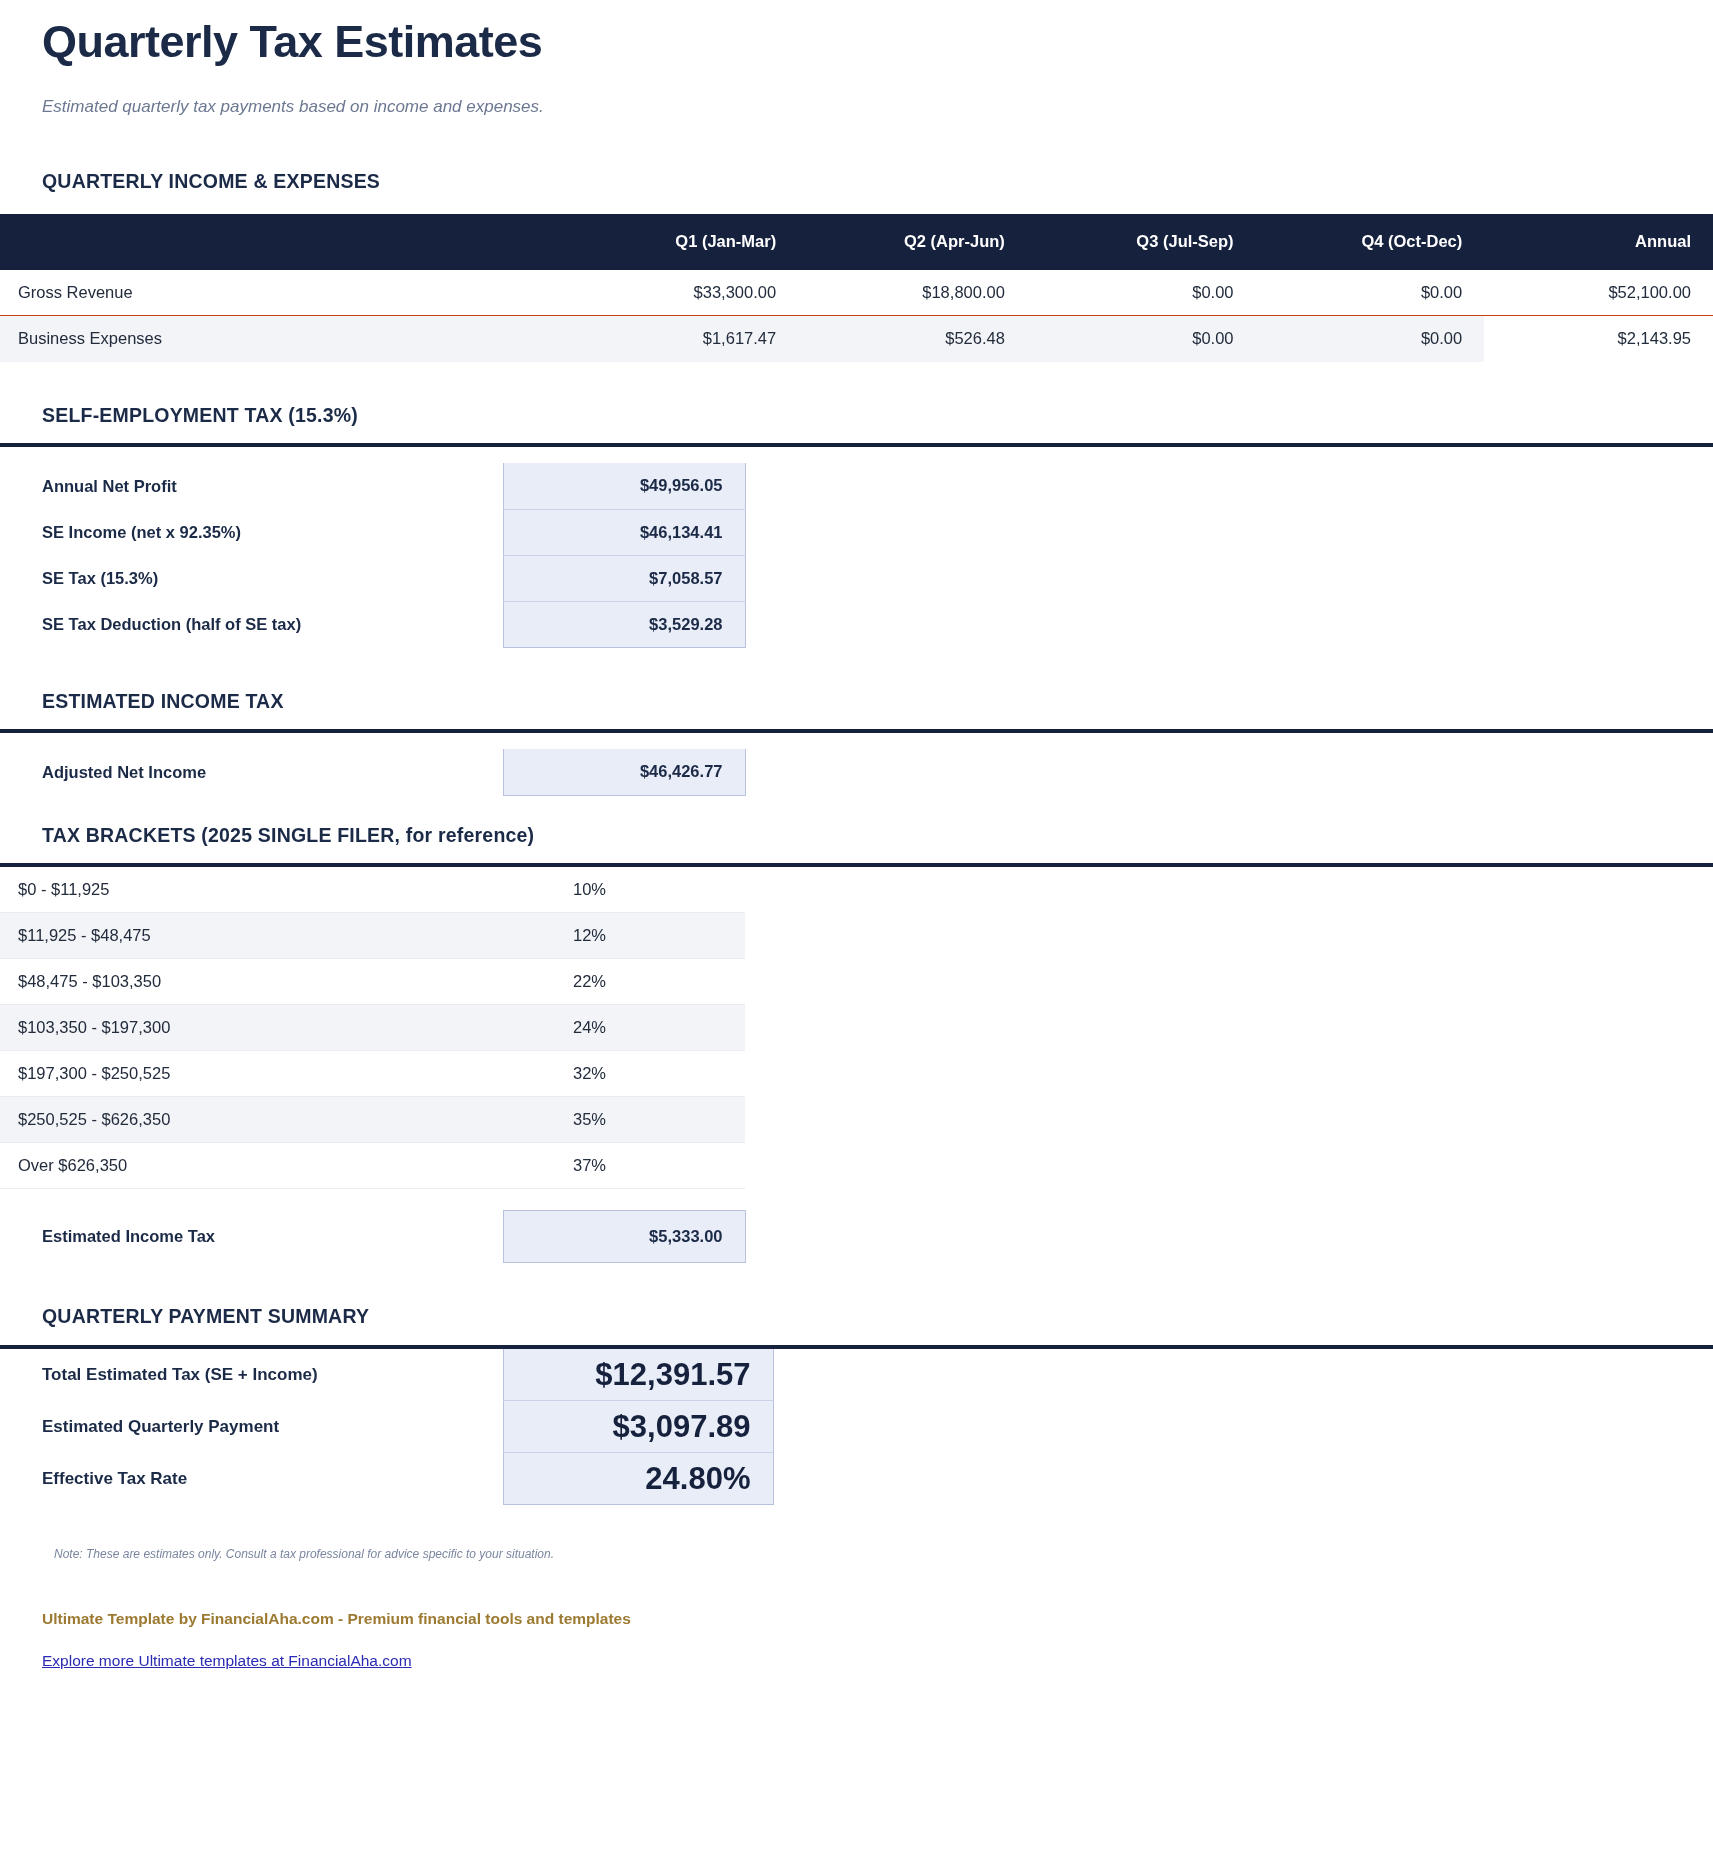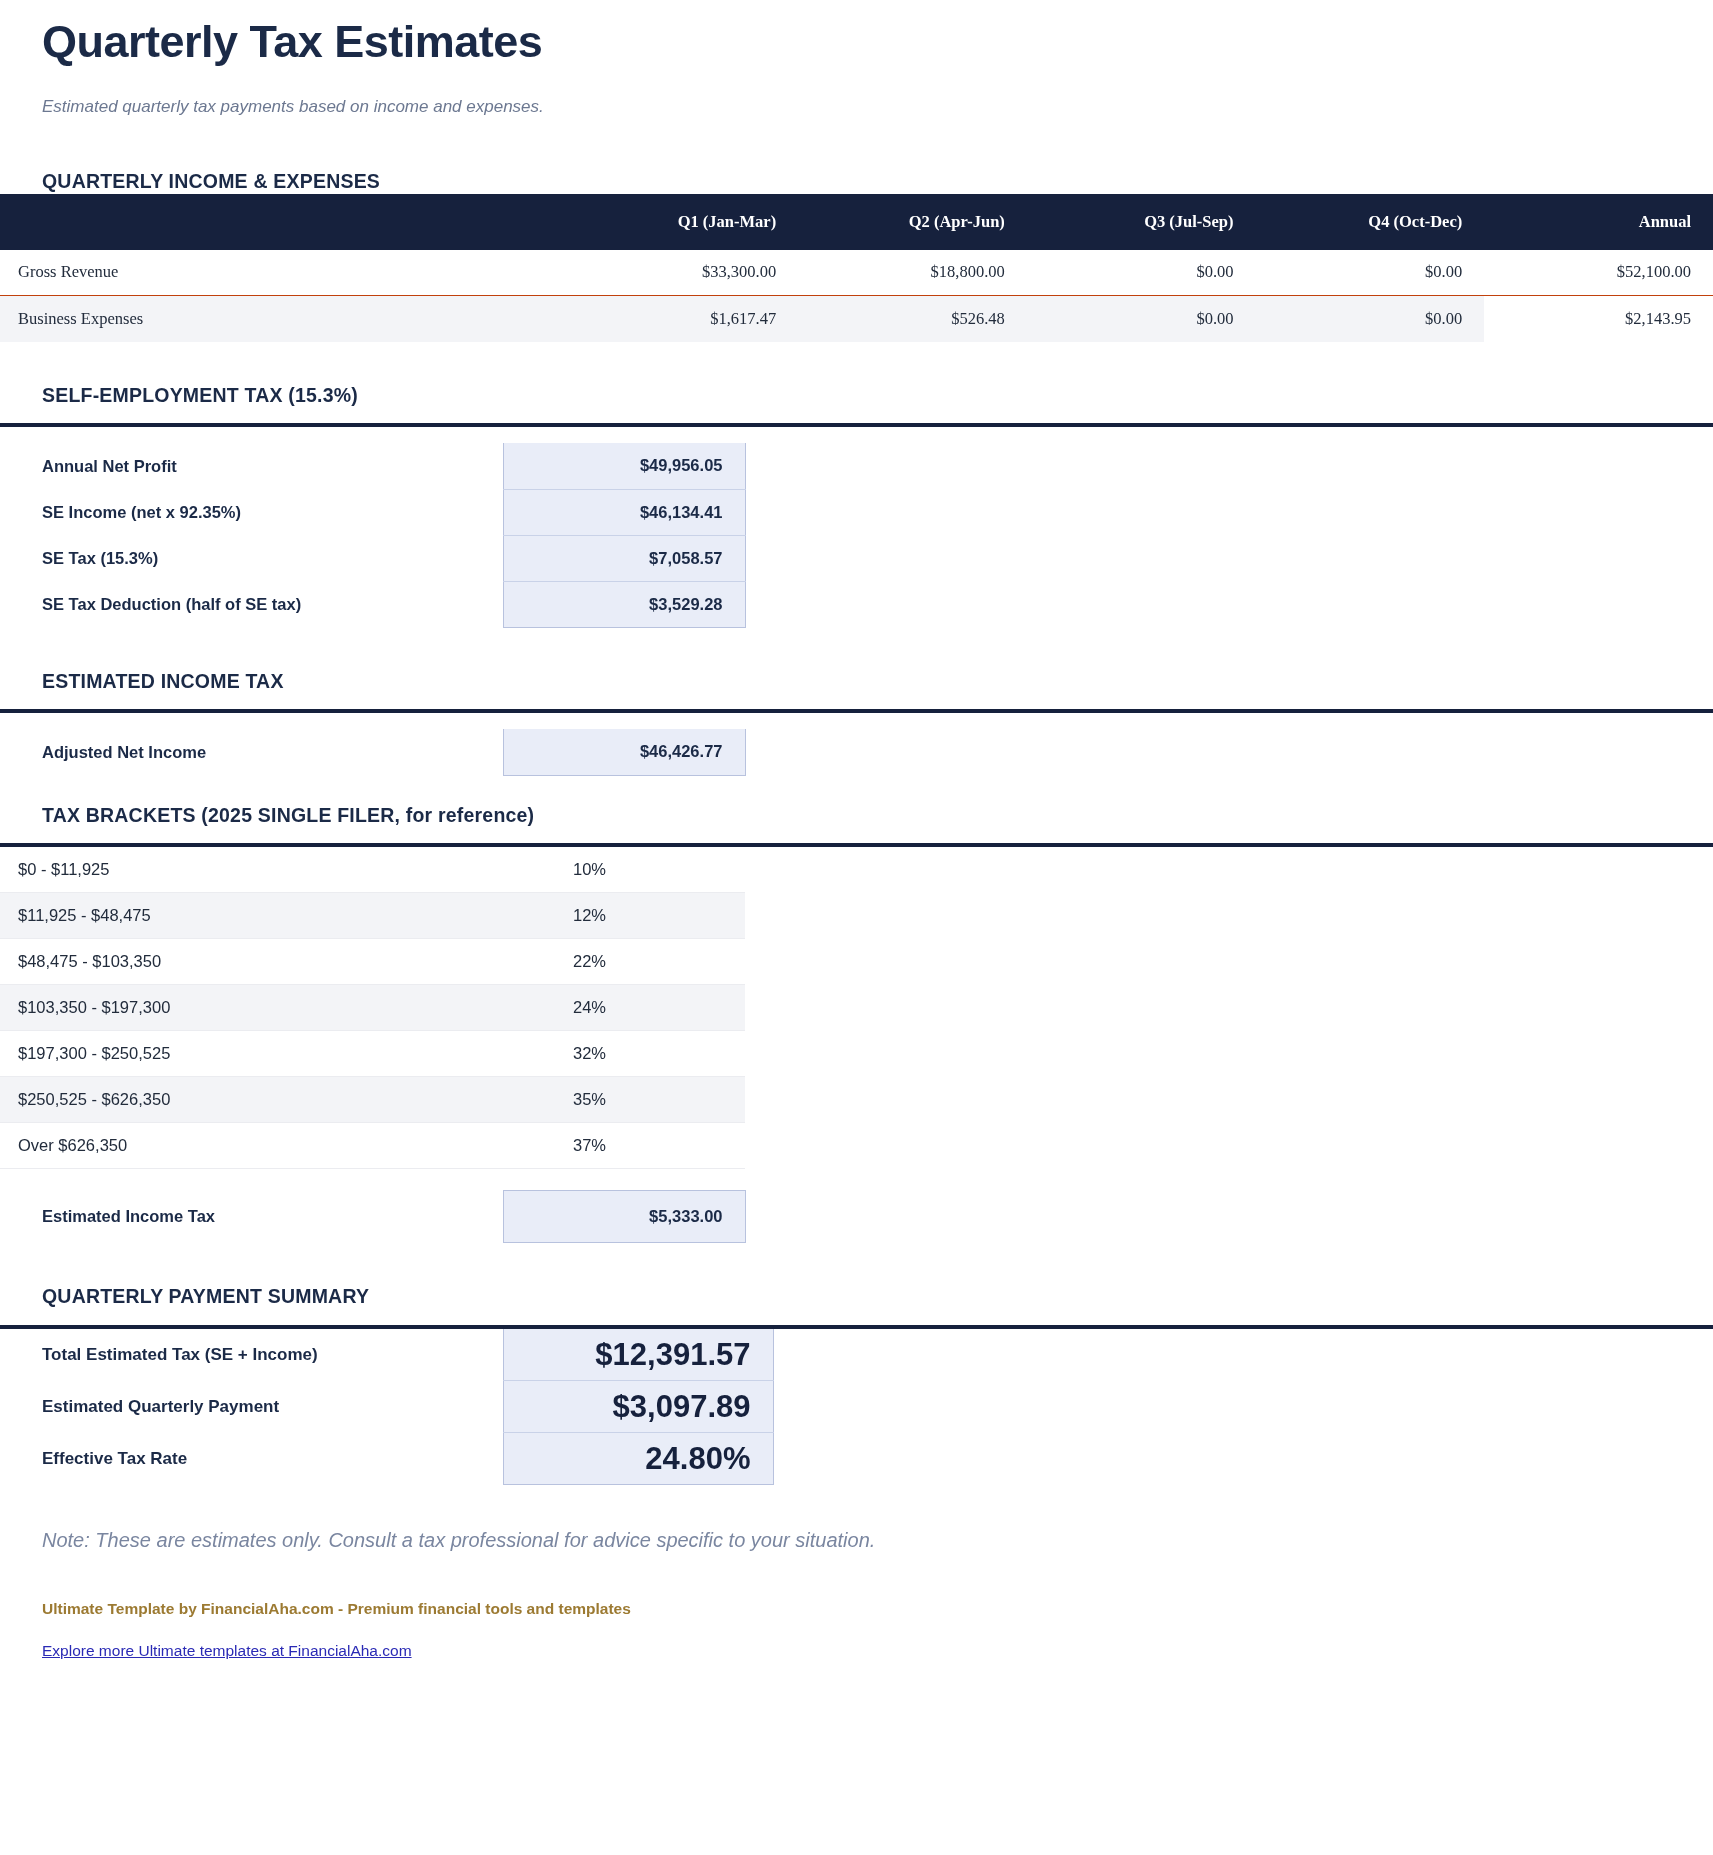--- a/index.html
+++ b/index.html
@@ -67,8 +67,8 @@
   
   .t-income {
     width: 1713px;
+    margin-top: 20px;
     font-size: 16.5px;
-    font-family: Liberation Serif, serif;
   }
   .t-income thead th {
     background: #16213d;

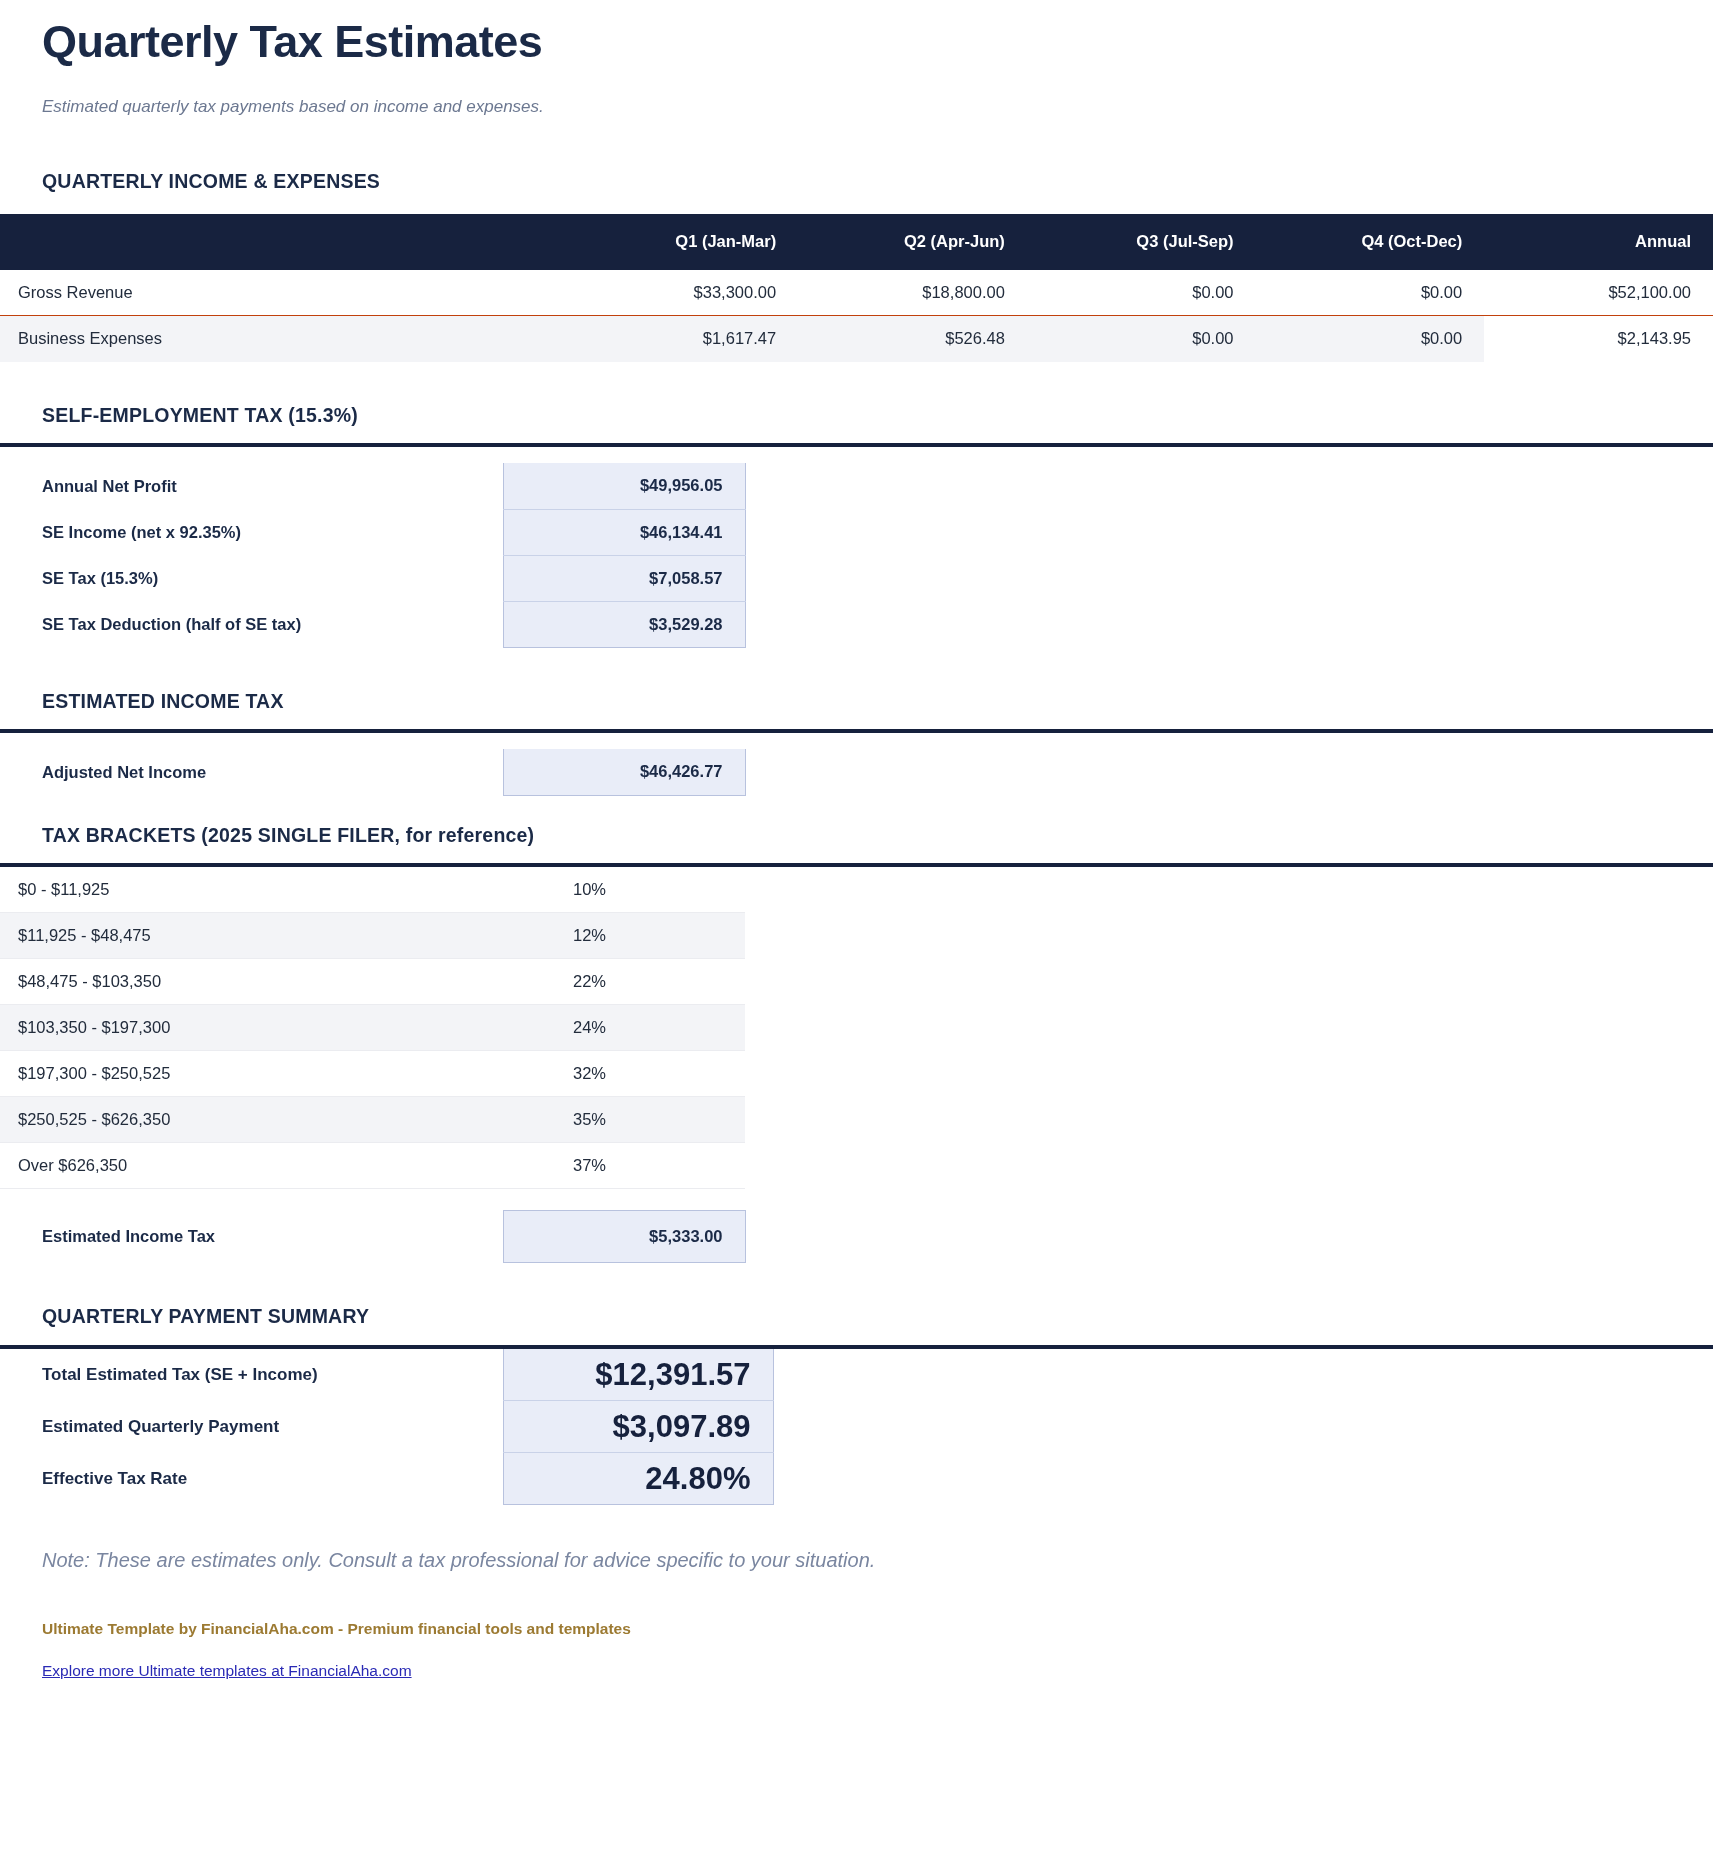--- a/index.html
+++ b/index.html
@@ -214,12 +214,13 @@
 
   
   .note {
-    font-size: 20px;
+    font-size: 12px;
     font-style: italic;
     color: #7a86a0;
     padding-top: 42px;
     padding-left: 42px;
     line-height: 1.3;
+    margin-left: 12px;
   }
   .brand {
     font-size: 15.5px;

